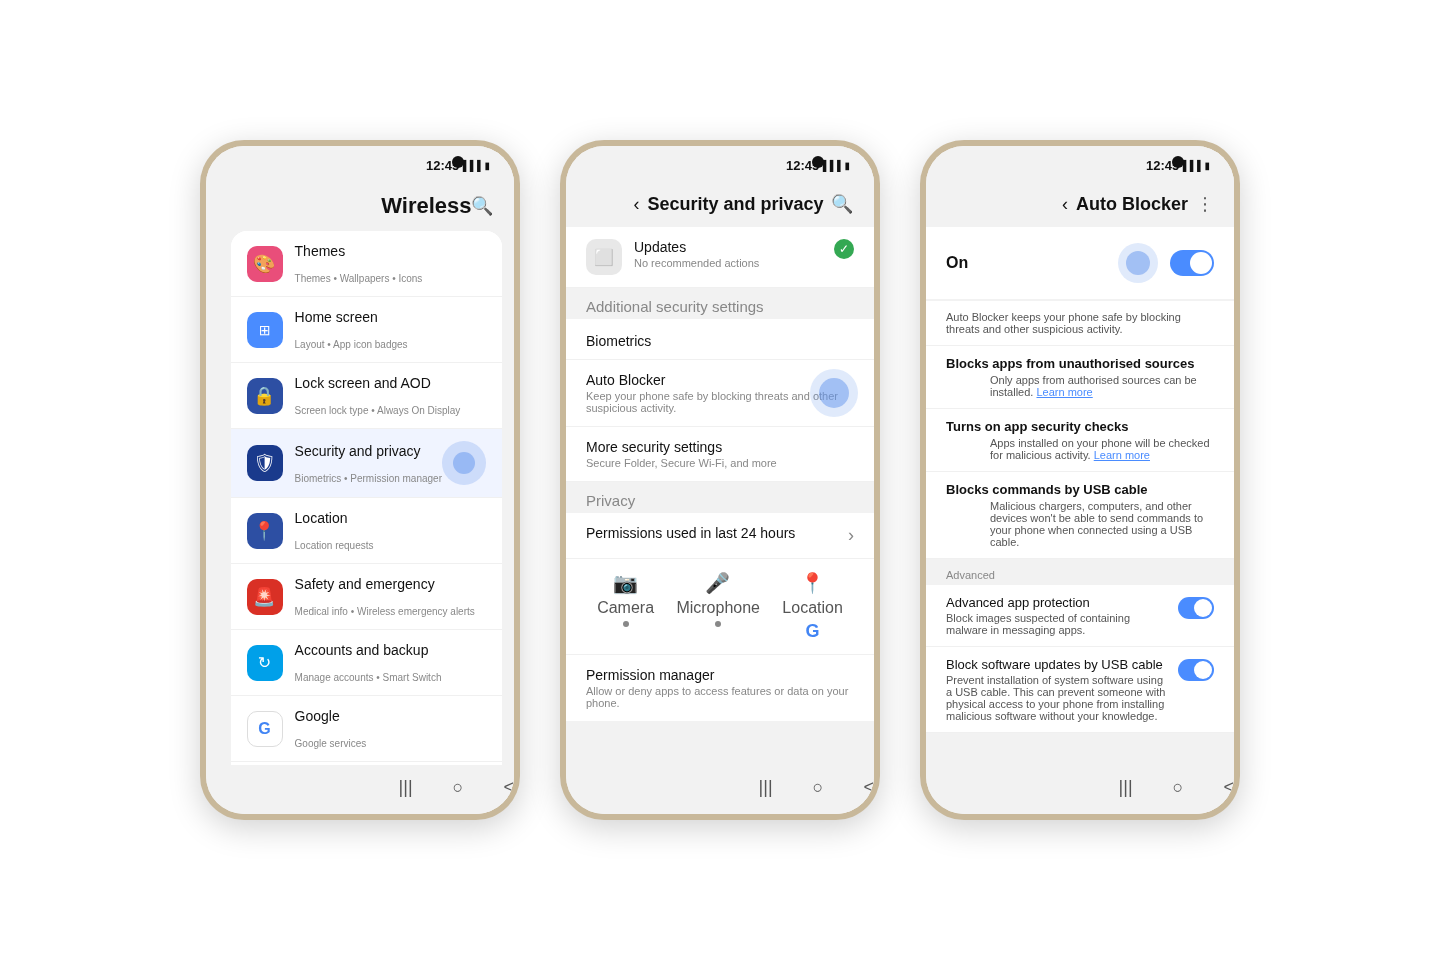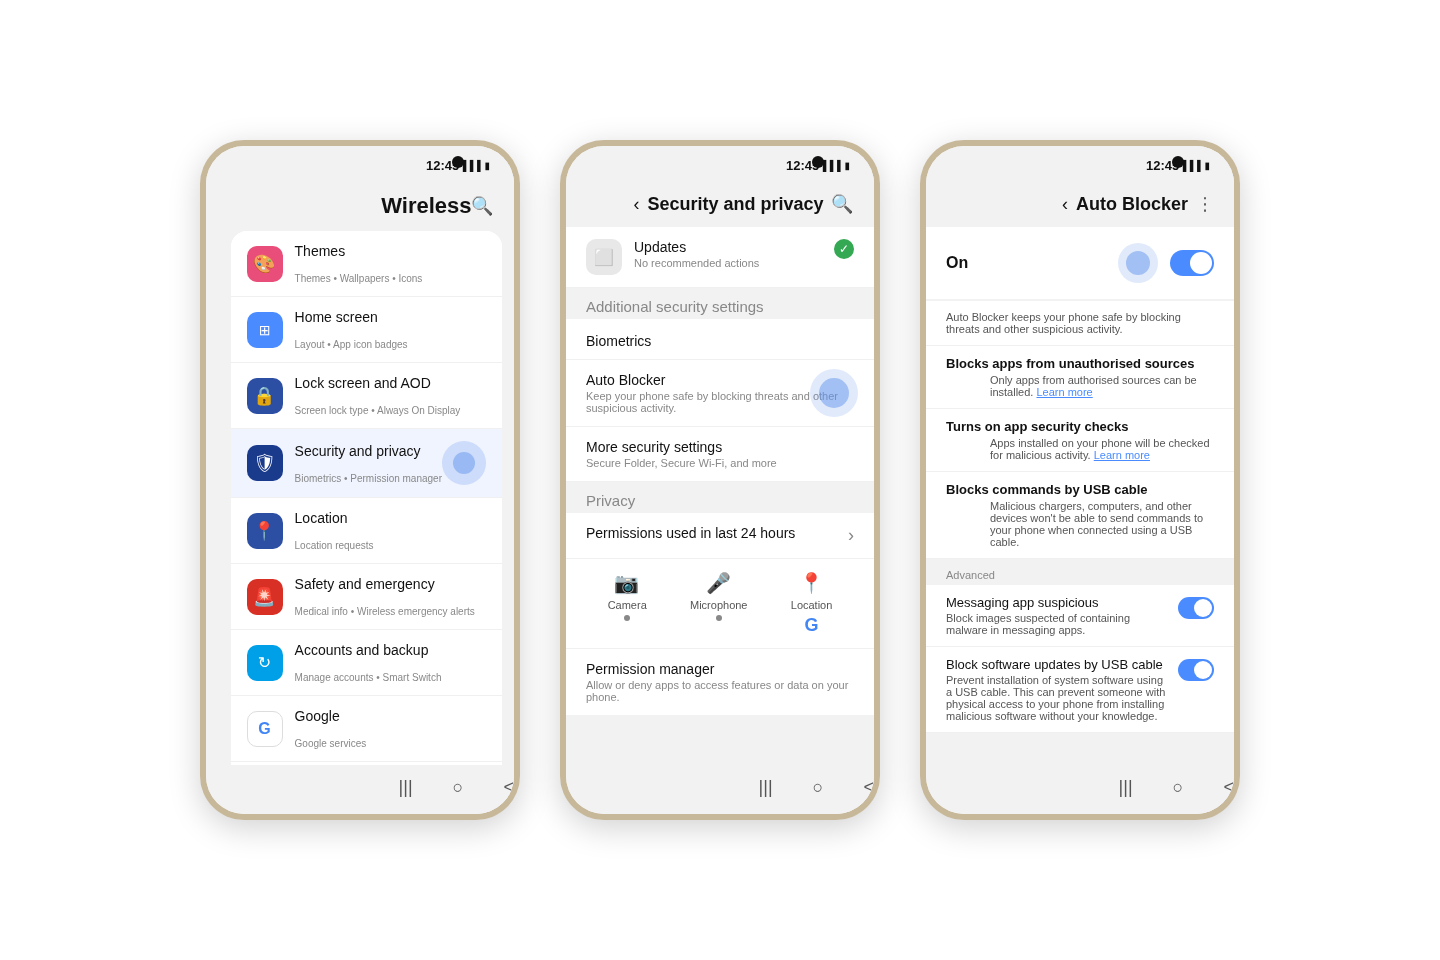--- a/index.html
+++ b/index.html
@@ -282,7 +282,7 @@
       color: #555;
     }
     .perm-label {
-      font-size: 11px;
+      font-size: 16px;
       color: #555;
     }
     .perm-dot {

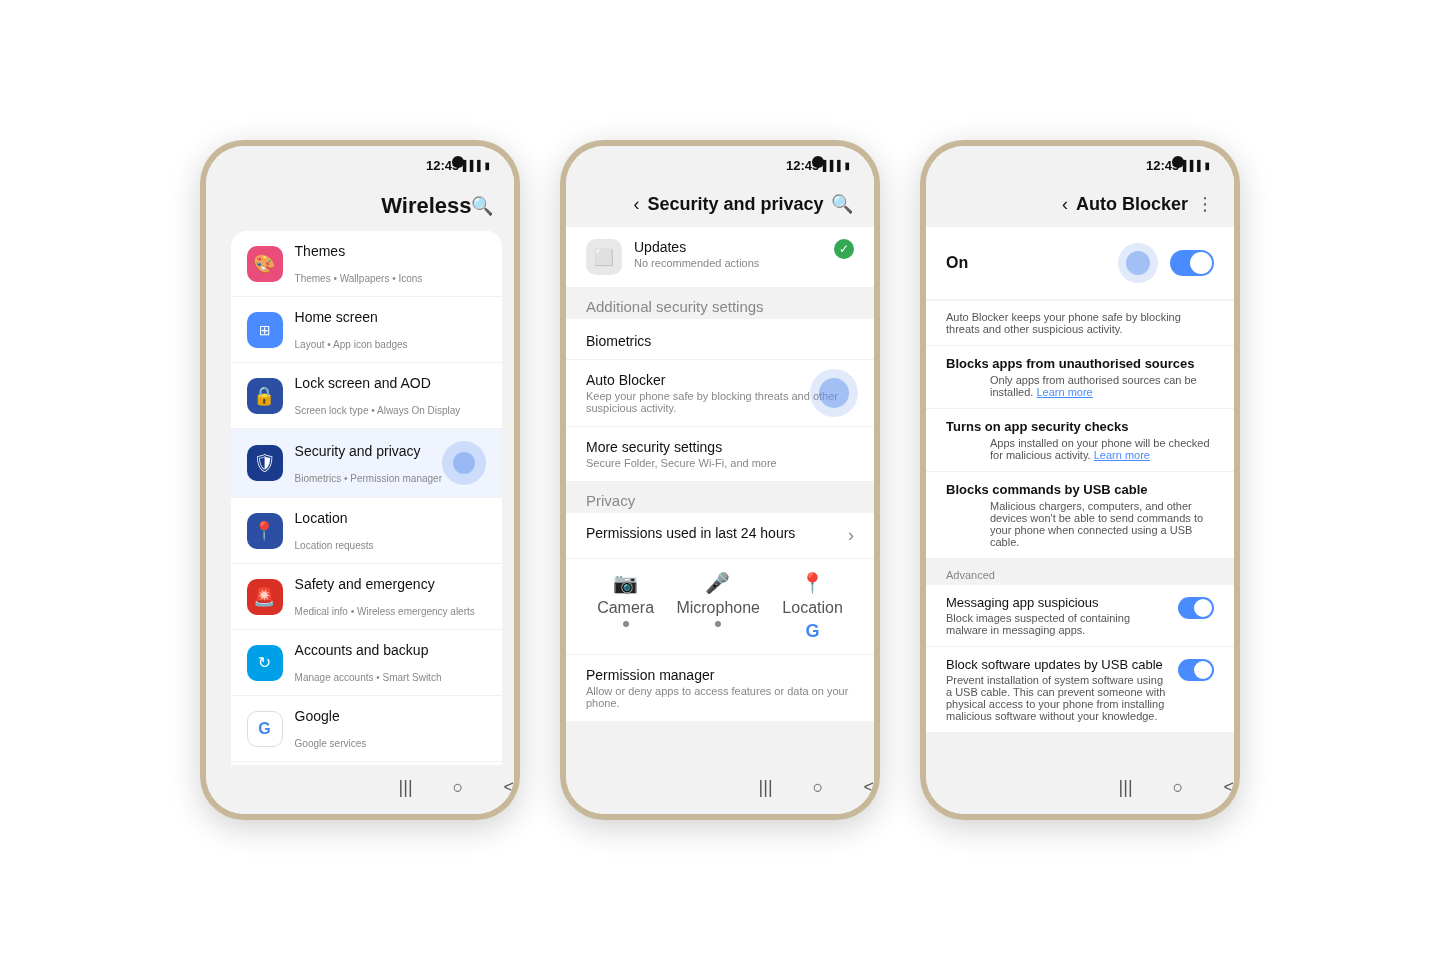--- a/index.html
+++ b/index.html
@@ -695,7 +695,7 @@
 
           <div class="ab-toggle-row">
             <div class="ab-toggle-text">
-              <div class="ab-toggle-title">Messaging app suspicious</div>
+              <div class="ab-toggle-title">Advanced app protection</div>
               <div class="ab-toggle-sub">Block images suspected of containing malware in messaging apps.</div>
             </div>
             <div class="mini-toggle">

